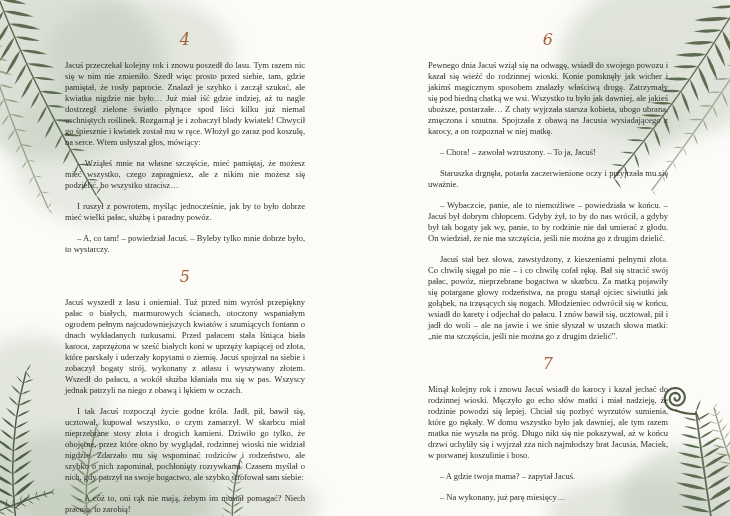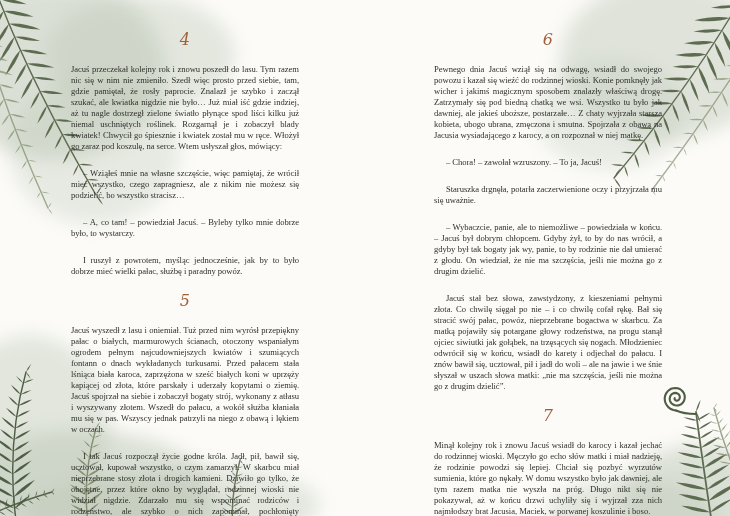--- a/index.html
+++ b/index.html
@@ -20,7 +20,7 @@
   }
   .chapter:first-child .chapter-number{margin-top:6px;}
   .para{
-    margin:16px;font-size:8.6px;line-height:11px;letter-spacing:-.05px;
+    margin:10px;font-size:8.6px;line-height:11px;letter-spacing:-.05px;
     text-align:justify;text-indent:12px;color:var(--ink,#30302c);
   }
   .para.no-indent{text-indent:0;}

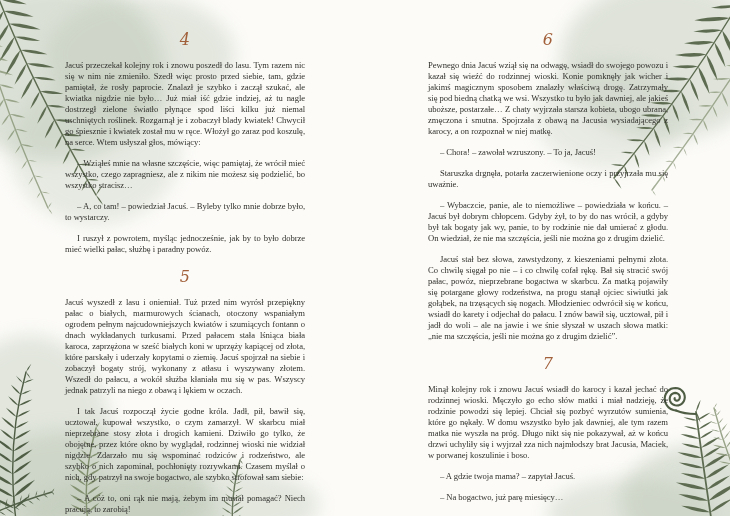--- a/index.html
+++ b/index.html
@@ -311,7 +311,7 @@
       <section class="chapter">
         <div class="chapter-number">4</div>
         <p class="para no-indent">Jacuś przeczekał kolejny rok i znowu poszedł do lasu. Tym razem nic się w nim nie zmieniło. Szedł więc prosto przed siebie, tam, gdzie pamiętał, że rosły paprocie. Znalazł je szybko i zaczął szukać, ale kwiatka nigdzie nie było… Już miał iść gdzie indziej, aż tu nagle dostrzegł zielone światło płynące spod liści kilku już niemal uschniętych roślinek. Rozgarnął je i zobaczył blady kwiatek! Chwycił go śpiesznie i kwiatek został mu w ręce. Włożył go zaraz pod koszulę, na serce. Wtem usłyszał głos, mówiący:</p>
-        <p class="para">– Wziąłeś mnie na własne szczęście, więc pamiętaj, że wrócił mieć wszystko, czego zapragniesz, ale z nikim nie możesz się podzielić, bo wszystko stracisz…</p>
+        <p class="para">– Wziąłeś mnie na własne szczęście, mieć pamiętaj, że możesz mieć wszystko, czego zapragniesz, ale z nikim nie możesz się podzielić, bo wszystko stracisz…</p>
         <p class="para">– A, co tam! – powiedział Jacuś. – Byleby tylko mnie dobrze było, to wystarczy.</p>
         <p class="para">I ruszył z powrotem, myśląc jednocześnie, jak by to było dobrze mieć wielki pałac, służbę i paradny powóz.</p>
       </section>

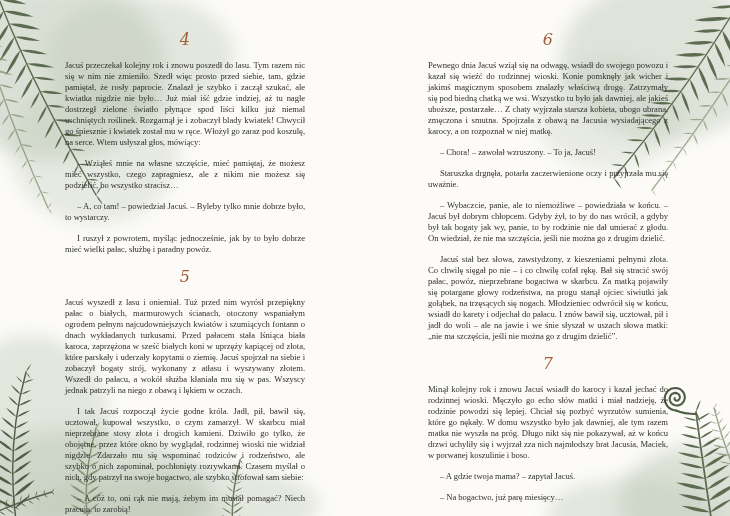--- a/index.html
+++ b/index.html
@@ -312,8 +312,8 @@
         <div class="chapter-number">4</div>
         <p class="para no-indent">Jacuś przeczekał kolejny rok i znowu poszedł do lasu. Tym razem nic się w nim nie zmieniło. Szedł więc prosto przed siebie, tam, gdzie pamiętał, że rosły paprocie. Znalazł je szybko i zaczął szukać, ale kwiatka nigdzie nie było… Już miał iść gdzie indziej, aż tu nagle dostrzegł zielone światło płynące spod liści kilku już niemal uschniętych roślinek. Rozgarnął je i zobaczył blady kwiatek! Chwycił go śpiesznie i kwiatek został mu w ręce. Włożył go zaraz pod koszulę, na serce. Wtem usłyszał głos, mówiący:</p>
         <p class="para">– Wziąłeś mnie na własne szczęście, mieć pamiętaj, że możesz mieć wszystko, czego zapragniesz, ale z nikim nie możesz się podzielić, bo wszystko stracisz…</p>
+        <p class="para">I ruszył z powrotem, myśląc jednocześnie, jak by to było dobrze mieć wielki pałac, służbę i paradny powóz.</p>
         <p class="para">– A, co tam! – powiedział Jacuś. – Byleby tylko mnie dobrze było, to wystarczy.</p>
-        <p class="para">I ruszył z powrotem, myśląc jednocześnie, jak by to było dobrze mieć wielki pałac, służbę i paradny powóz.</p>
       </section>
       <section class="chapter">
         <div class="chapter-number">5</div>

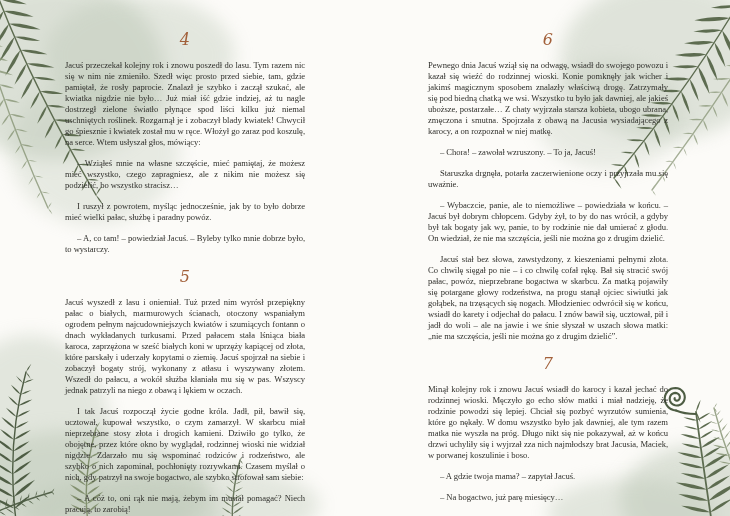--- a/index.html
+++ b/index.html
@@ -335,7 +335,7 @@
         <div class="chapter-number">7</div>
         <p class="para no-indent">Minął kolejny rok i znowu Jacuś wsiadł do karocy i kazał jechać do rodzinnej wioski. Męczyło go echo słów matki i miał nadzieję, że rodzinie powodzi się lepiej. Chciał się pozbyć wyrzutów sumienia, które go nękały. W domu wszystko było jak dawniej, ale tym razem matka nie wyszła na próg. Długo nikt się nie pokazywał, aż w końcu drzwi uchyliły się i wyjrzał zza nich najmłodszy brat Jacusia, Maciek, w porwanej koszulinie i boso.</p>
         <p class="para">– A gdzie twoja mama? – zapytał Jacuś.</p>
-        <p class="para">– Na bogactwo, już parę miesięcy…</p>
+        <p class="para">– Na wykonany, już parę miesięcy…</p>
       </section>
     </div>
 

